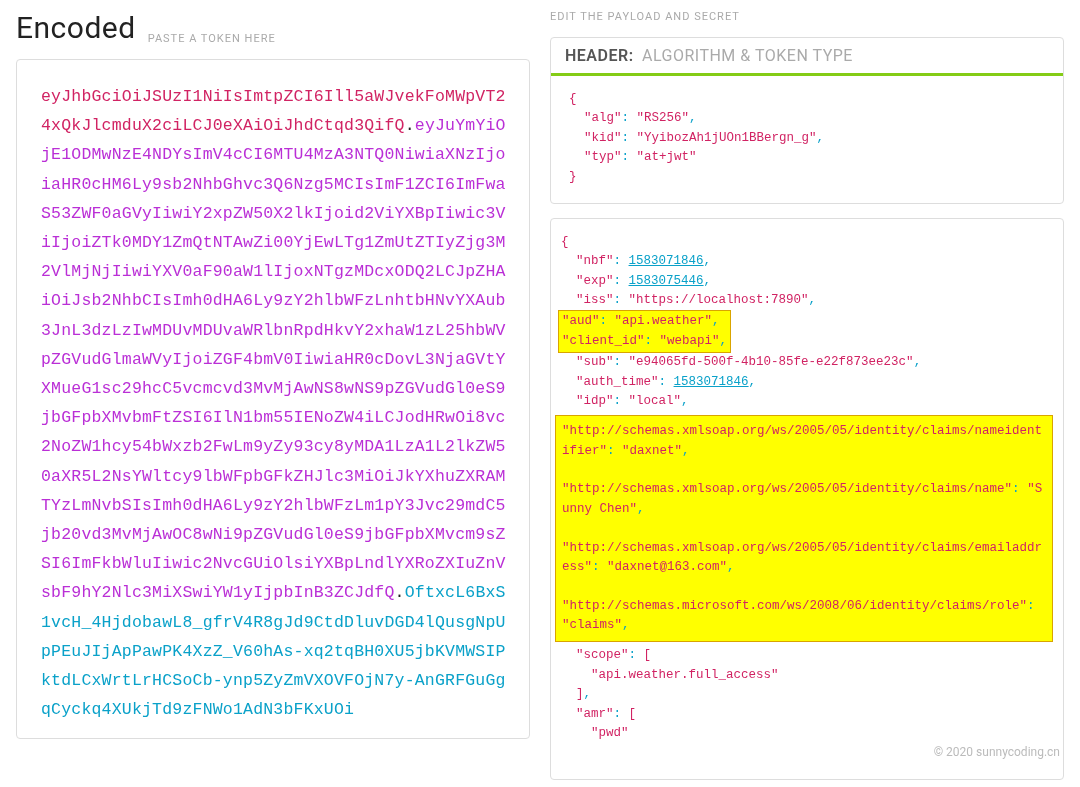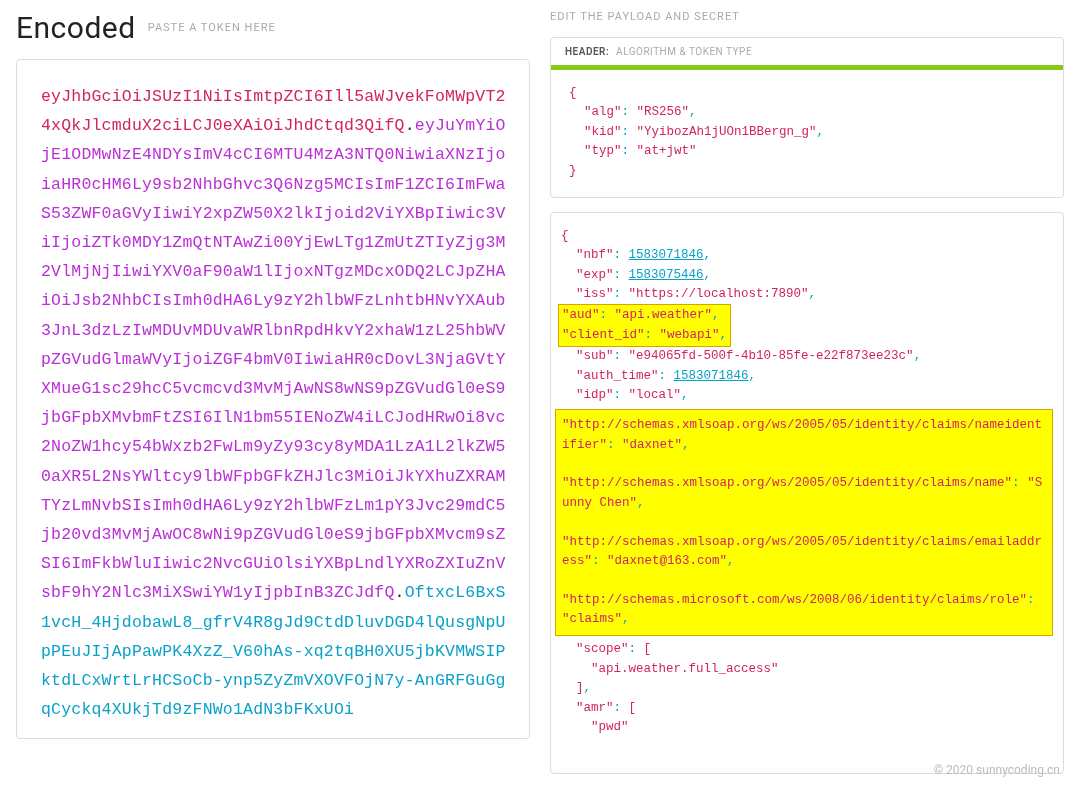--- a/index.html
+++ b/index.html
@@ -12,7 +12,7 @@
   }
   .container { display: flex; gap: 20px; }
   .col { flex: 1; min-width: 0; }
-  .col-title { display:flex; align-items: center; gap: 12px; margin-bottom: 14px; }
+  .col-title { display:flex; align-items: flex-end; gap: 12px; margin-bottom: 14px; }
   .col-title h2 { font-size: 30px; font-weight: 400; color:#222; letter-spacing:0.5px; }
   .col-title .sub { font-size:11px; letter-spacing:1px; color:#aaa; text-transform: uppercase; }
   .panel {

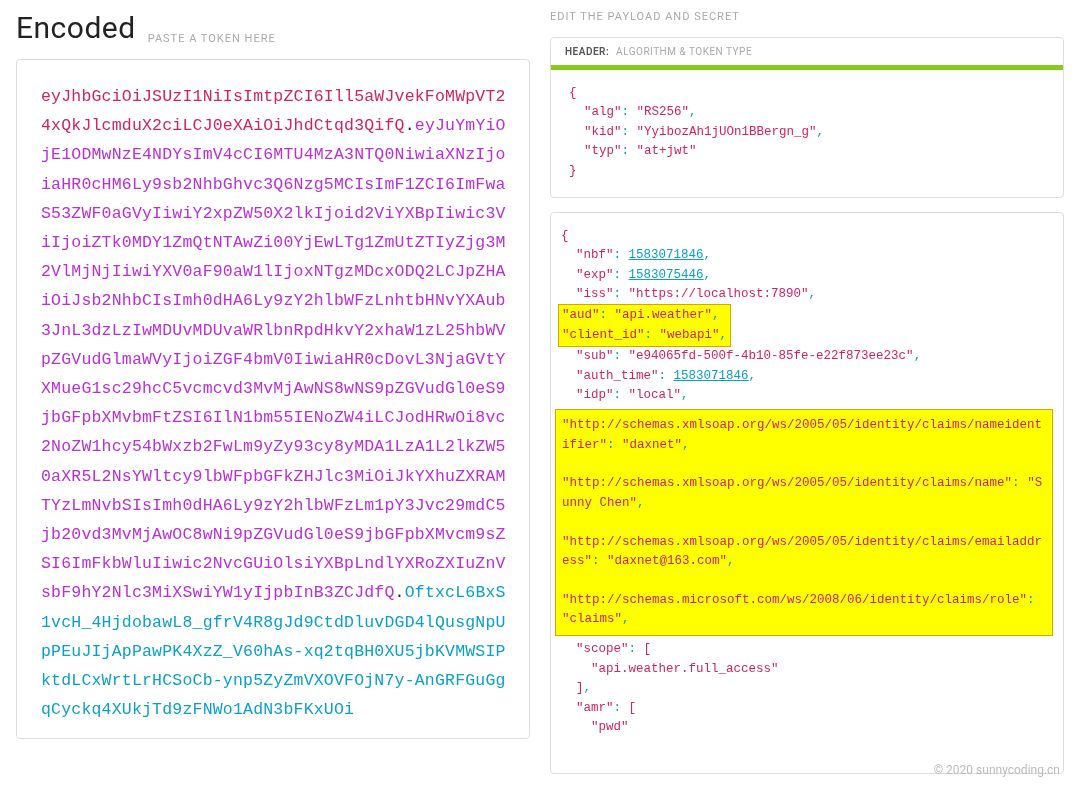--- a/index.html
+++ b/index.html
@@ -33,9 +33,9 @@
   .token-s { color:#0aa1c9; font-weight:500; }
   .dot { color:#222; }
   .section-hdr {
-    border-bottom:5px solid #84cc16;
+    border-bottom:3px solid #84cc16;
     padding:8px 14px;
-    font-size:10px;
+    font-size:16px;
     letter-spacing:0.5px;
   }
   .section-hdr .lbl { color:#555; font-weight:600; }

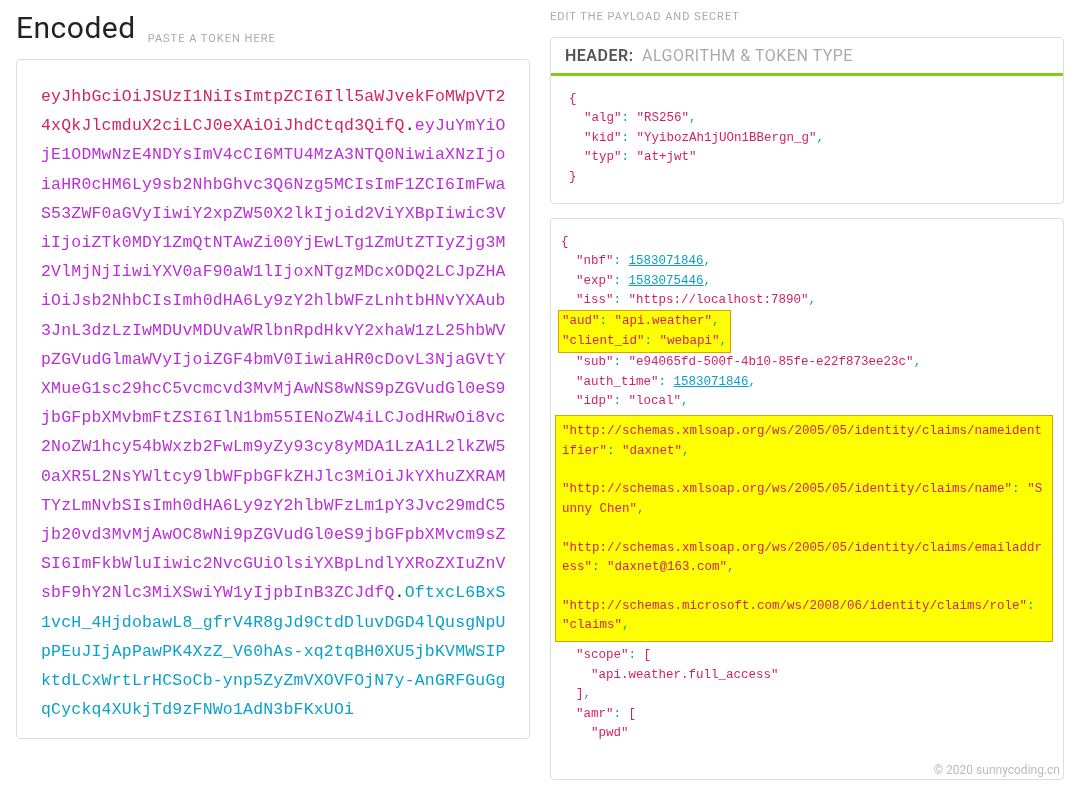--- a/index.html
+++ b/index.html
@@ -68,7 +68,7 @@
   .footer {
     position:absolute;
     right:20px;
-    bottom:10px;
+    bottom:28px;
     font-size:12px;
     color:#bbb;
   }

